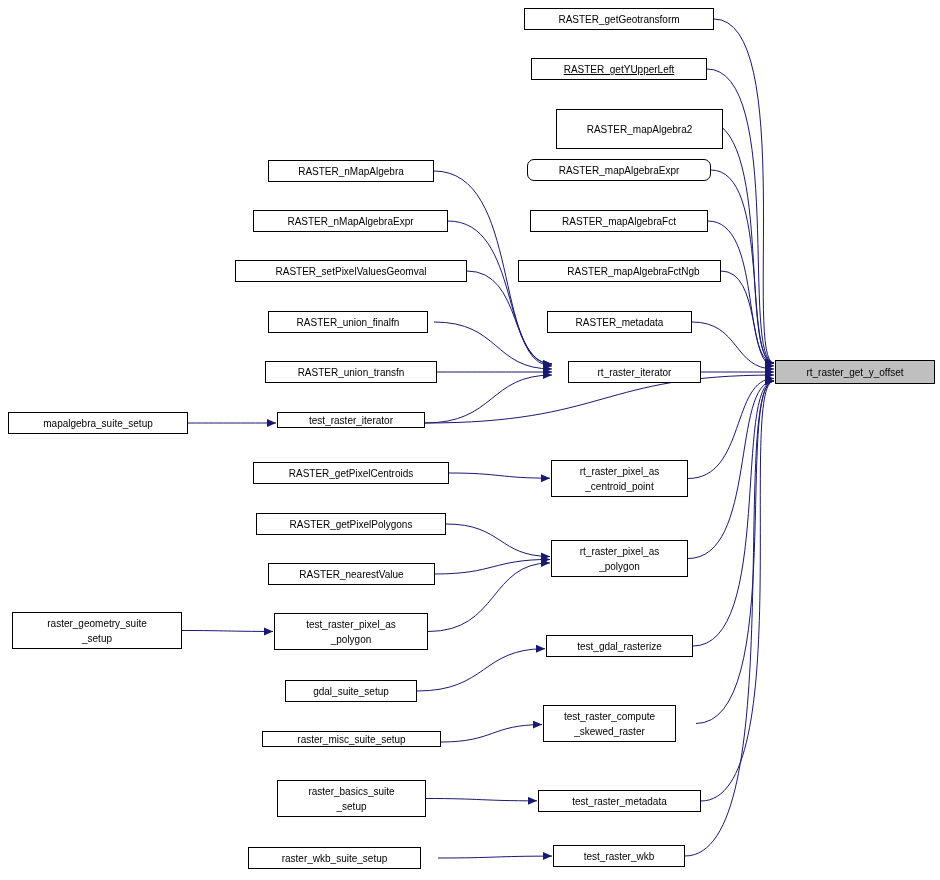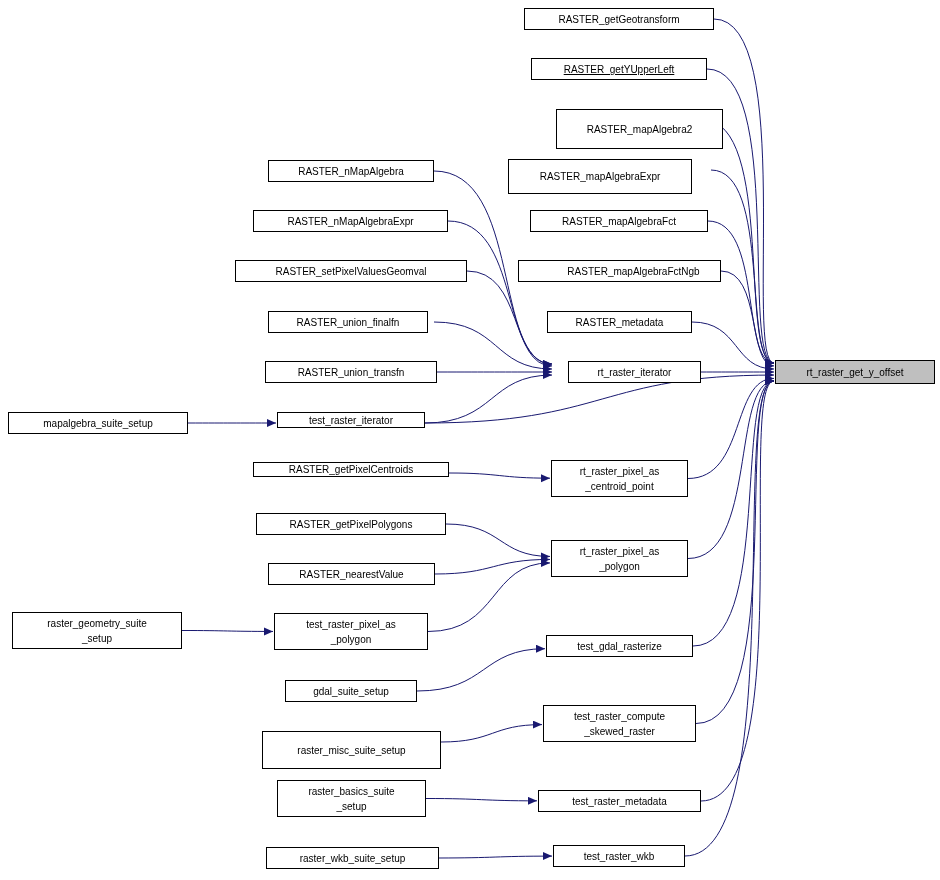--- a/index.html
+++ b/index.html
@@ -88,7 +88,7 @@
       <div class="node" style="left: 524px; top: 8px; width: 190px; height: 22px;">RASTER_getGeotransform</div>
       <div class="node" style="left: 531px; top: 58px; width: 176px; height: 22px; text-decoration: underline;">RASTER_getYUpperLeft</div>
       <div class="node" style="left: 536px; top: 109px; width: 167px; height: 40px; margin-left: 20px;">RASTER_mapAlgebra2</div>
-      <div class="node" style="left: 508px; top: 159px; width: 184px; height: 35px;">RASTER_mapAlgebraExpr</div>
+      <div class="node" style="left: 527px; top: 159px; width: 184px; height: 22px; border-radius: 7px;">RASTER_mapAlgebraExpr</div>
       <div class="node" style="left: 530px; top: 210px; width: 178px; height: 22px;">RASTER_mapAlgebraFct</div>
       <div class="node" style="left: 518px; top: 260px; width: 203px; height: 22px; padding-left: 28px;">RASTER_mapAlgebraFctNgb</div>
       <div class="node" style="left: 547px; top: 311px; width: 145px; height: 22px;">RASTER_metadata</div>

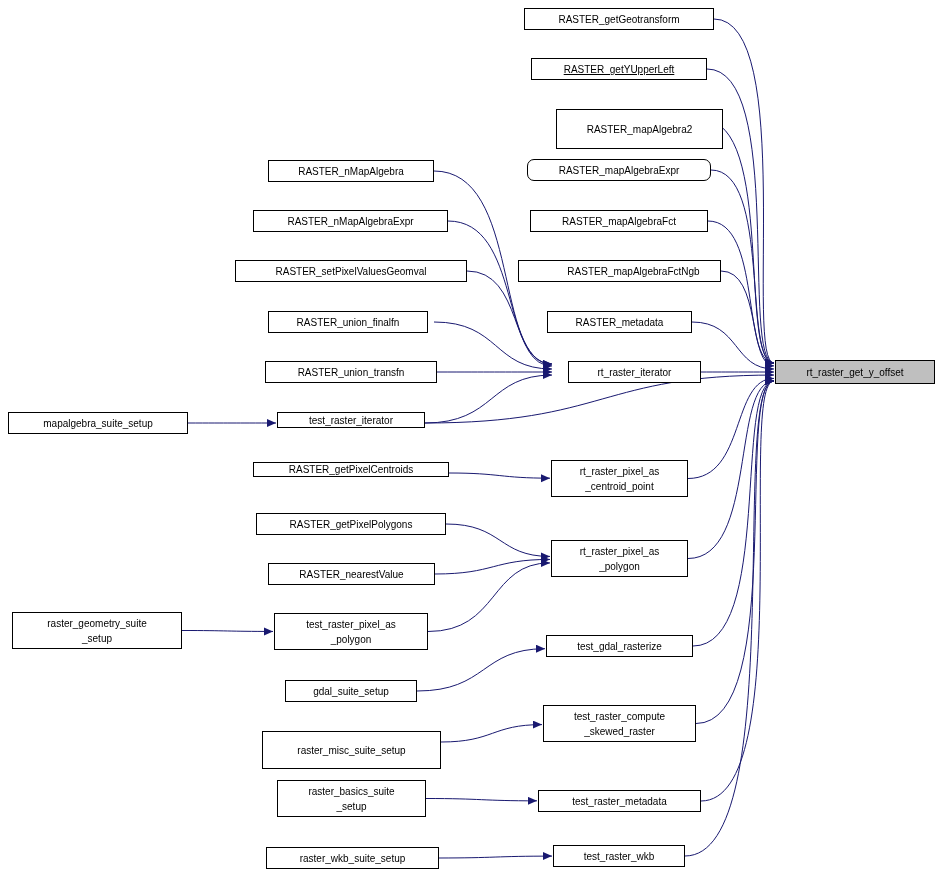--- a/index.html
+++ b/index.html
@@ -108,7 +108,7 @@
       <div class="node" style="left: 268px; top: 311px; width: 160px; height: 22px;">RASTER_union_finalfn</div>
       <div class="node" style="left: 265px; top: 361px; width: 172px; height: 22px;">RASTER_union_transfn</div>
       <div class="node" style="left: 277px; top: 412px; width: 148px; height: 16px;">test_raster_iterator</div>
-      <div class="node" style="left: 253px; top: 462px; width: 196px; height: 15px;">RASTER_getPixelCentroids</div>
+      <div class="node" style="left: 253px; top: 462px; width: 196px; height: 22px;">RASTER_getPixelCentroids</div>
       <div class="node" style="left: 256px; top: 513px; width: 190px; height: 22px;">RASTER_getPixelPolygons</div>
       <div class="node" style="left: 268px; top: 563px; width: 167px; height: 22px;">RASTER_nearestValue</div>
       <div class="node" style="left: 274px; top: 613px; width: 154px; height: 37px;">test_raster_pixel_as

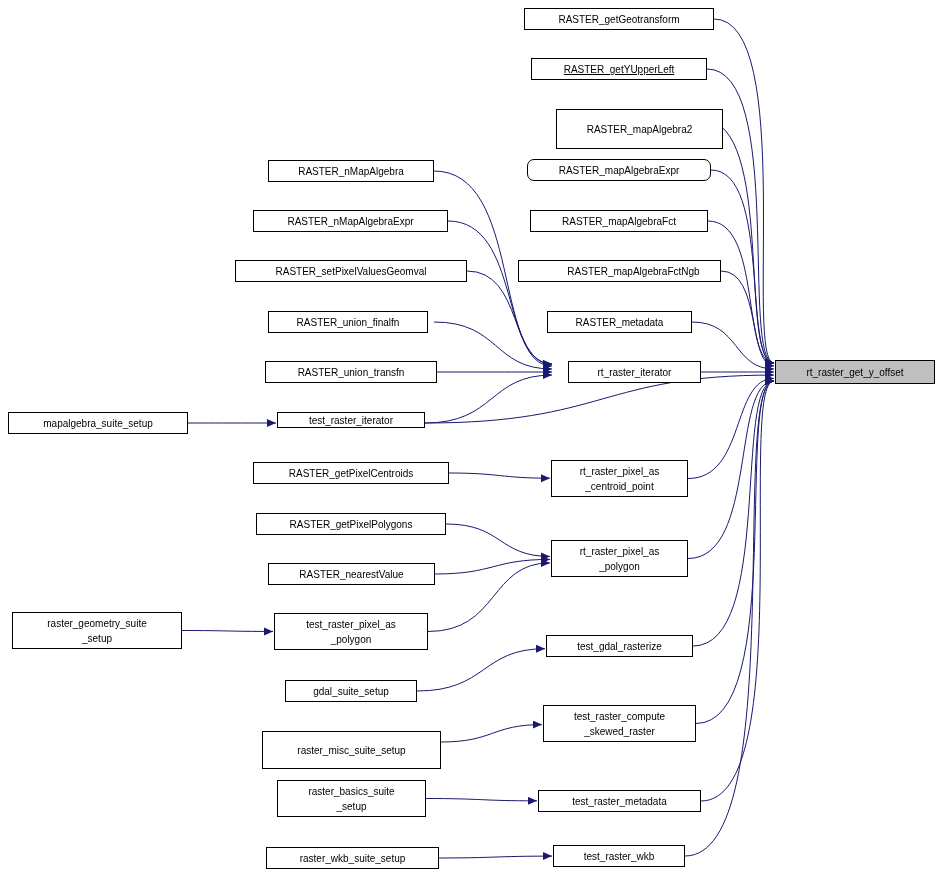--- a/index.html
+++ b/index.html
@@ -98,7 +98,7 @@
       <div class="node" style="left: 551px; top: 540px; width: 137px; height: 37px;">rt_raster_pixel_as
 _polygon</div>
       <div class="node" style="left: 546px; top: 635px; width: 147px; height: 22px;">test_gdal_rasterize</div>
-      <div class="node" style="left: 543px; top: 705px; width: 153px; height: 37px;">test_raster_compute
+      <div class="node" style="left: 543px; top: 705px; width: 133px; height: 37px;">test_raster_compute
 _skewed_raster</div>
       <div class="node" style="left: 538px; top: 790px; width: 163px; height: 22px;">test_raster_metadata</div>
       <div class="node" style="left: 553px; top: 845px; width: 132px; height: 22px;">test_raster_wkb</div>

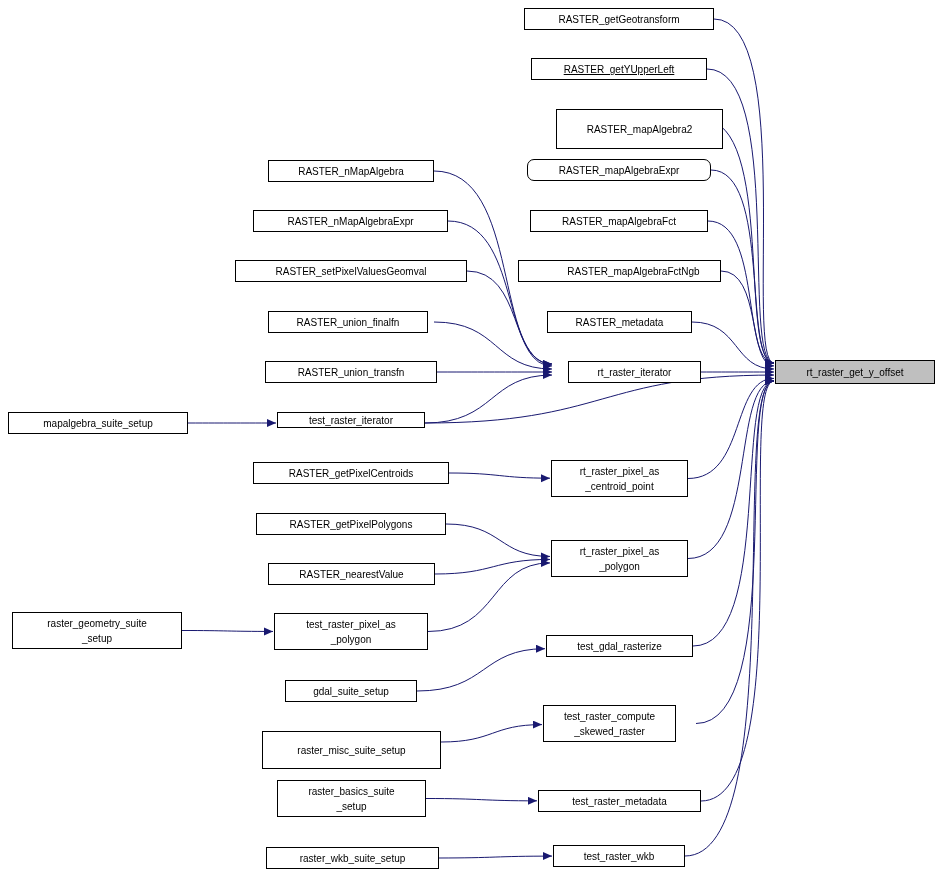--- a/index.html
+++ b/index.html
@@ -114,7 +114,7 @@
       <div class="node" style="left: 274px; top: 613px; width: 154px; height: 37px;">test_raster_pixel_as
 _polygon</div>
       <div class="node" style="left: 285px; top: 680px; width: 132px; height: 22px;">gdal_suite_setup</div>
-      <div class="node" style="left: 262px; top: 731px; width: 179px; height: 38px;">raster_misc_suite_setup</div>
+      <div class="node" style="left: 262px; top: 731px; width: 179px; height: 16px;">raster_misc_suite_setup</div>
       <div class="node" style="left: 277px; top: 780px; width: 149px; height: 37px;">raster_basics_suite
 _setup</div>
       <div class="node" style="left: 266px; top: 847px; width: 173px; height: 22px;">raster_wkb_suite_setup</div>

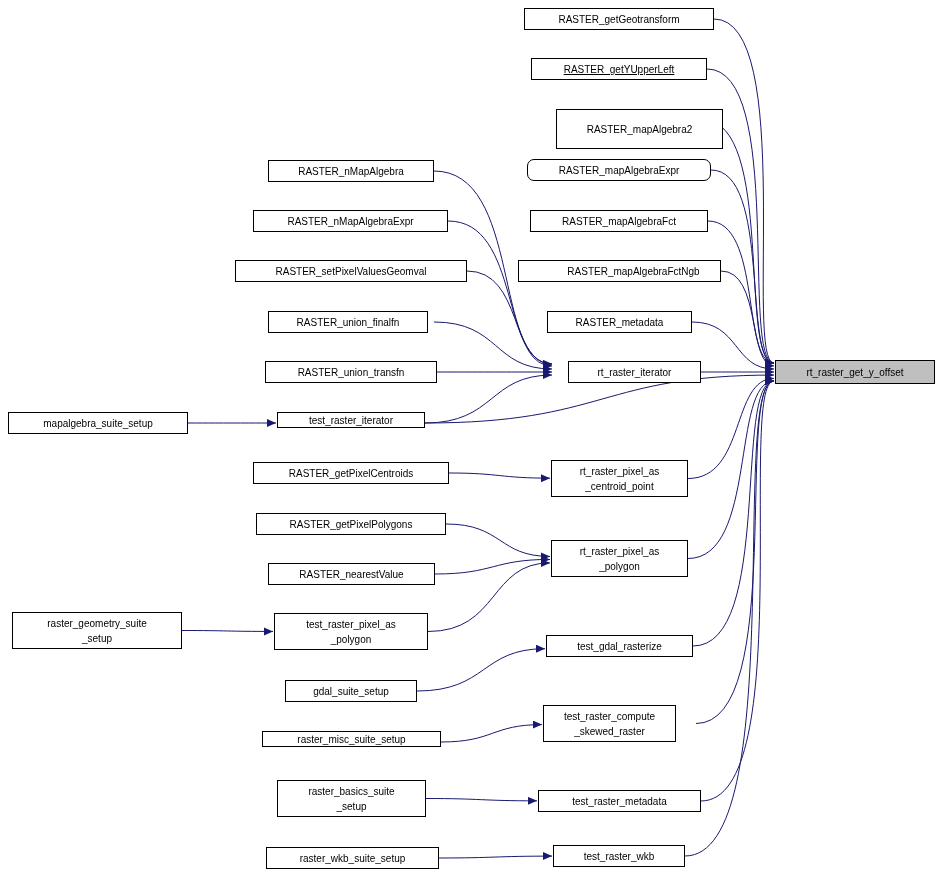--- a/index.html
+++ b/index.html
@@ -117,7 +117,7 @@
       <div class="node" style="left: 262px; top: 731px; width: 179px; height: 16px;">raster_misc_suite_setup</div>
       <div class="node" style="left: 277px; top: 780px; width: 149px; height: 37px;">raster_basics_suite
 _setup</div>
-      <div class="node" style="left: 266px; top: 847px; width: 173px; height: 22px;">raster_wkb_suite_setup</div>
+      <div class="node" style="left: 248px; top: 847px; width: 173px; height: 22px;">raster_wkb_suite_setup</div>
       <div class="node" style="left: 8px; top: 412px; width: 180px; height: 22px;">mapalgebra_suite_setup</div>
       <div class="node" style="left: 12px; top: 612px; width: 170px; height: 37px;">raster_geometry_suite
 _setup</div>

